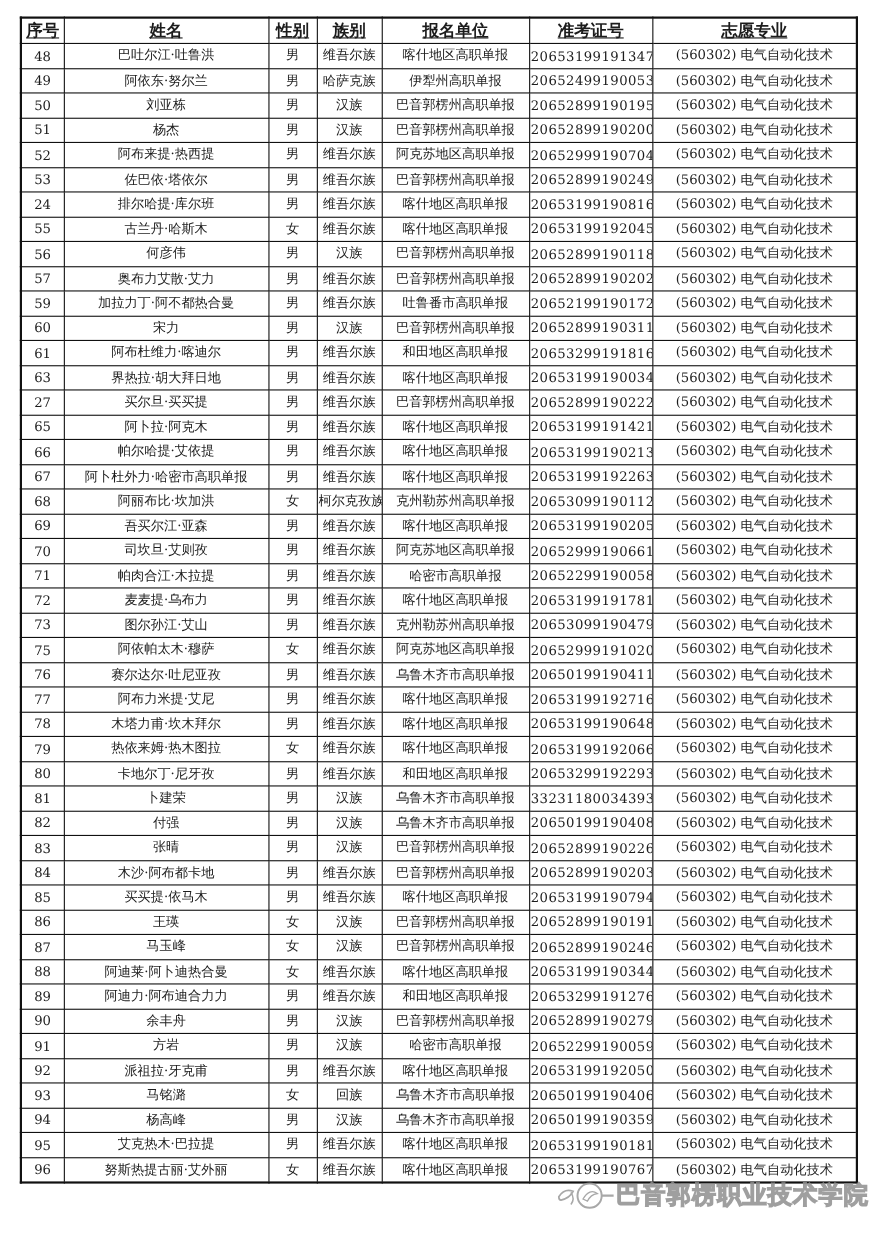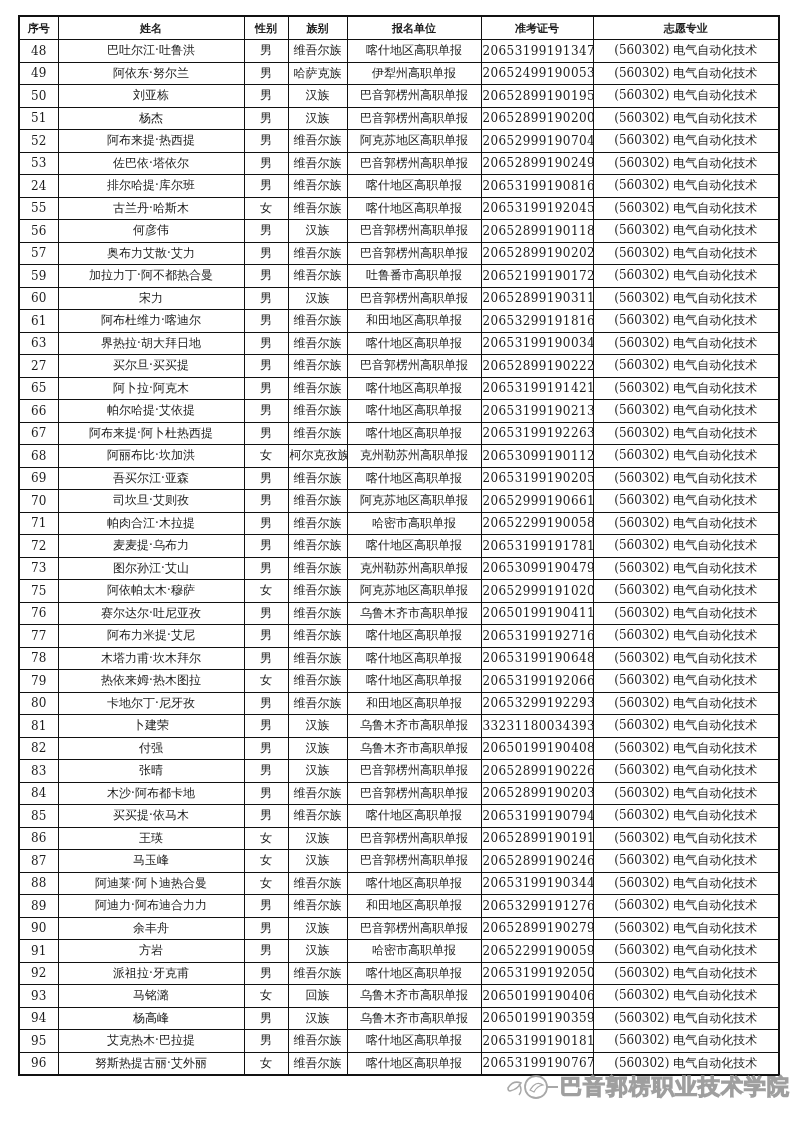--- a/index.html
+++ b/index.html
@@ -35,8 +35,9 @@
   }
   table.roster thead th {
     font-weight: 700;
-    font-size: 11px;
+    font-size: 15px;
     height: 22px;
+    text-decoration: underline;
   }
   col.c-no    { width: 39px; }
   col.c-name  { width: 186px; }

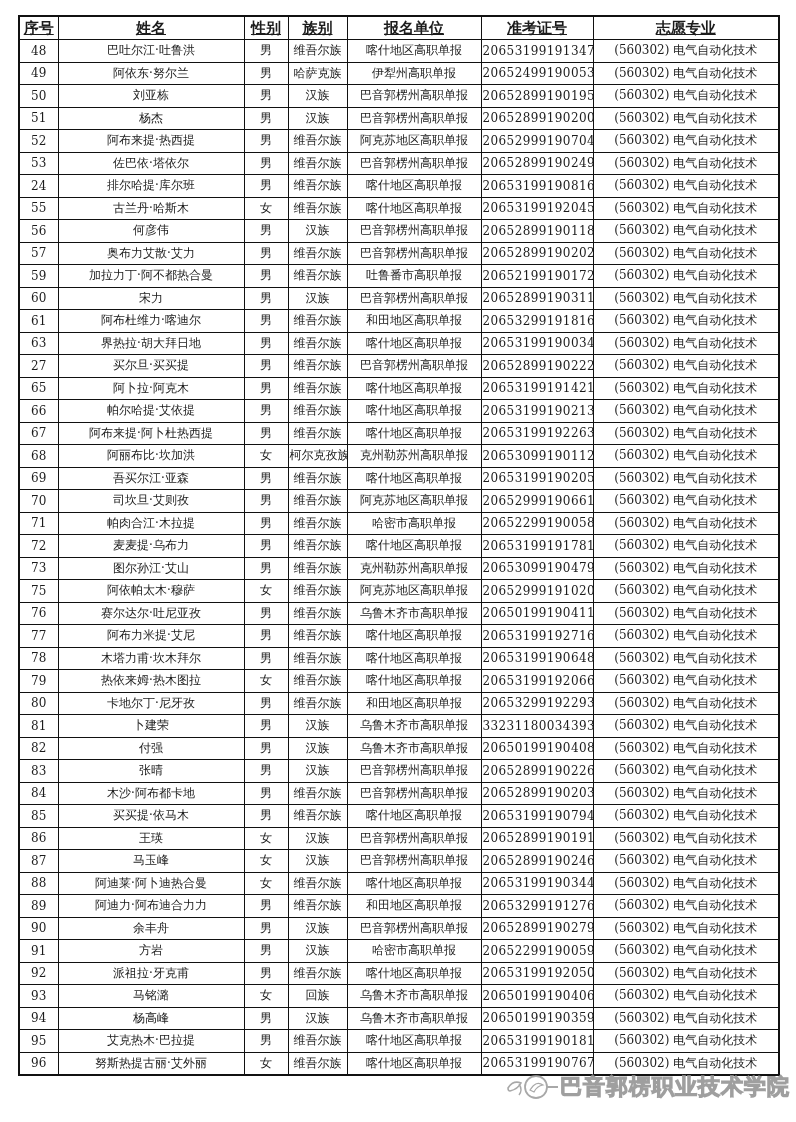--- a/index.html
+++ b/index.html
@@ -252,7 +252,7 @@
         </tr>
         <tr>
           <td>67</td>
-          <td>阿布来提·阿卜杜热西提</td>
+          <td>阿卜杜外力·哈密市高职单报</td>
           <td>男</td>
           <td class="ethn">维吾尔族</td>
           <td>喀什地区高职单报</td>

